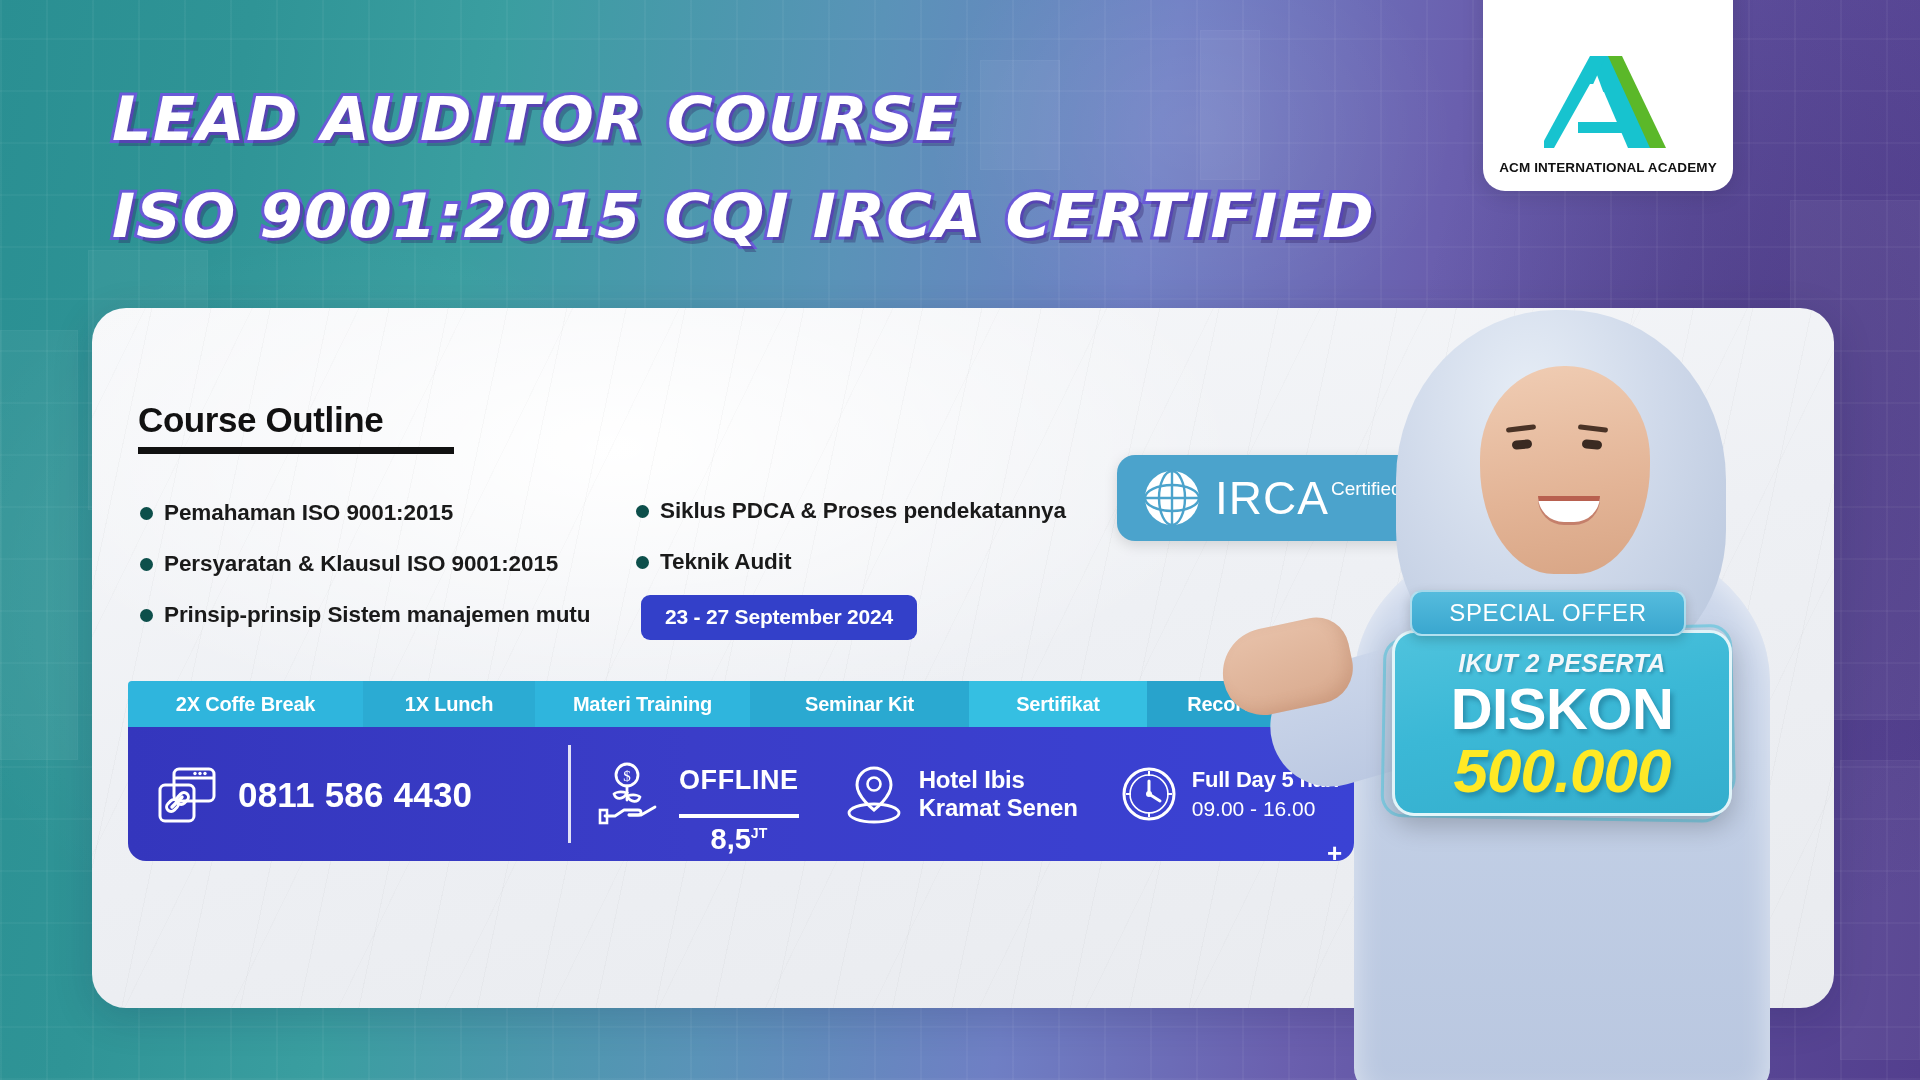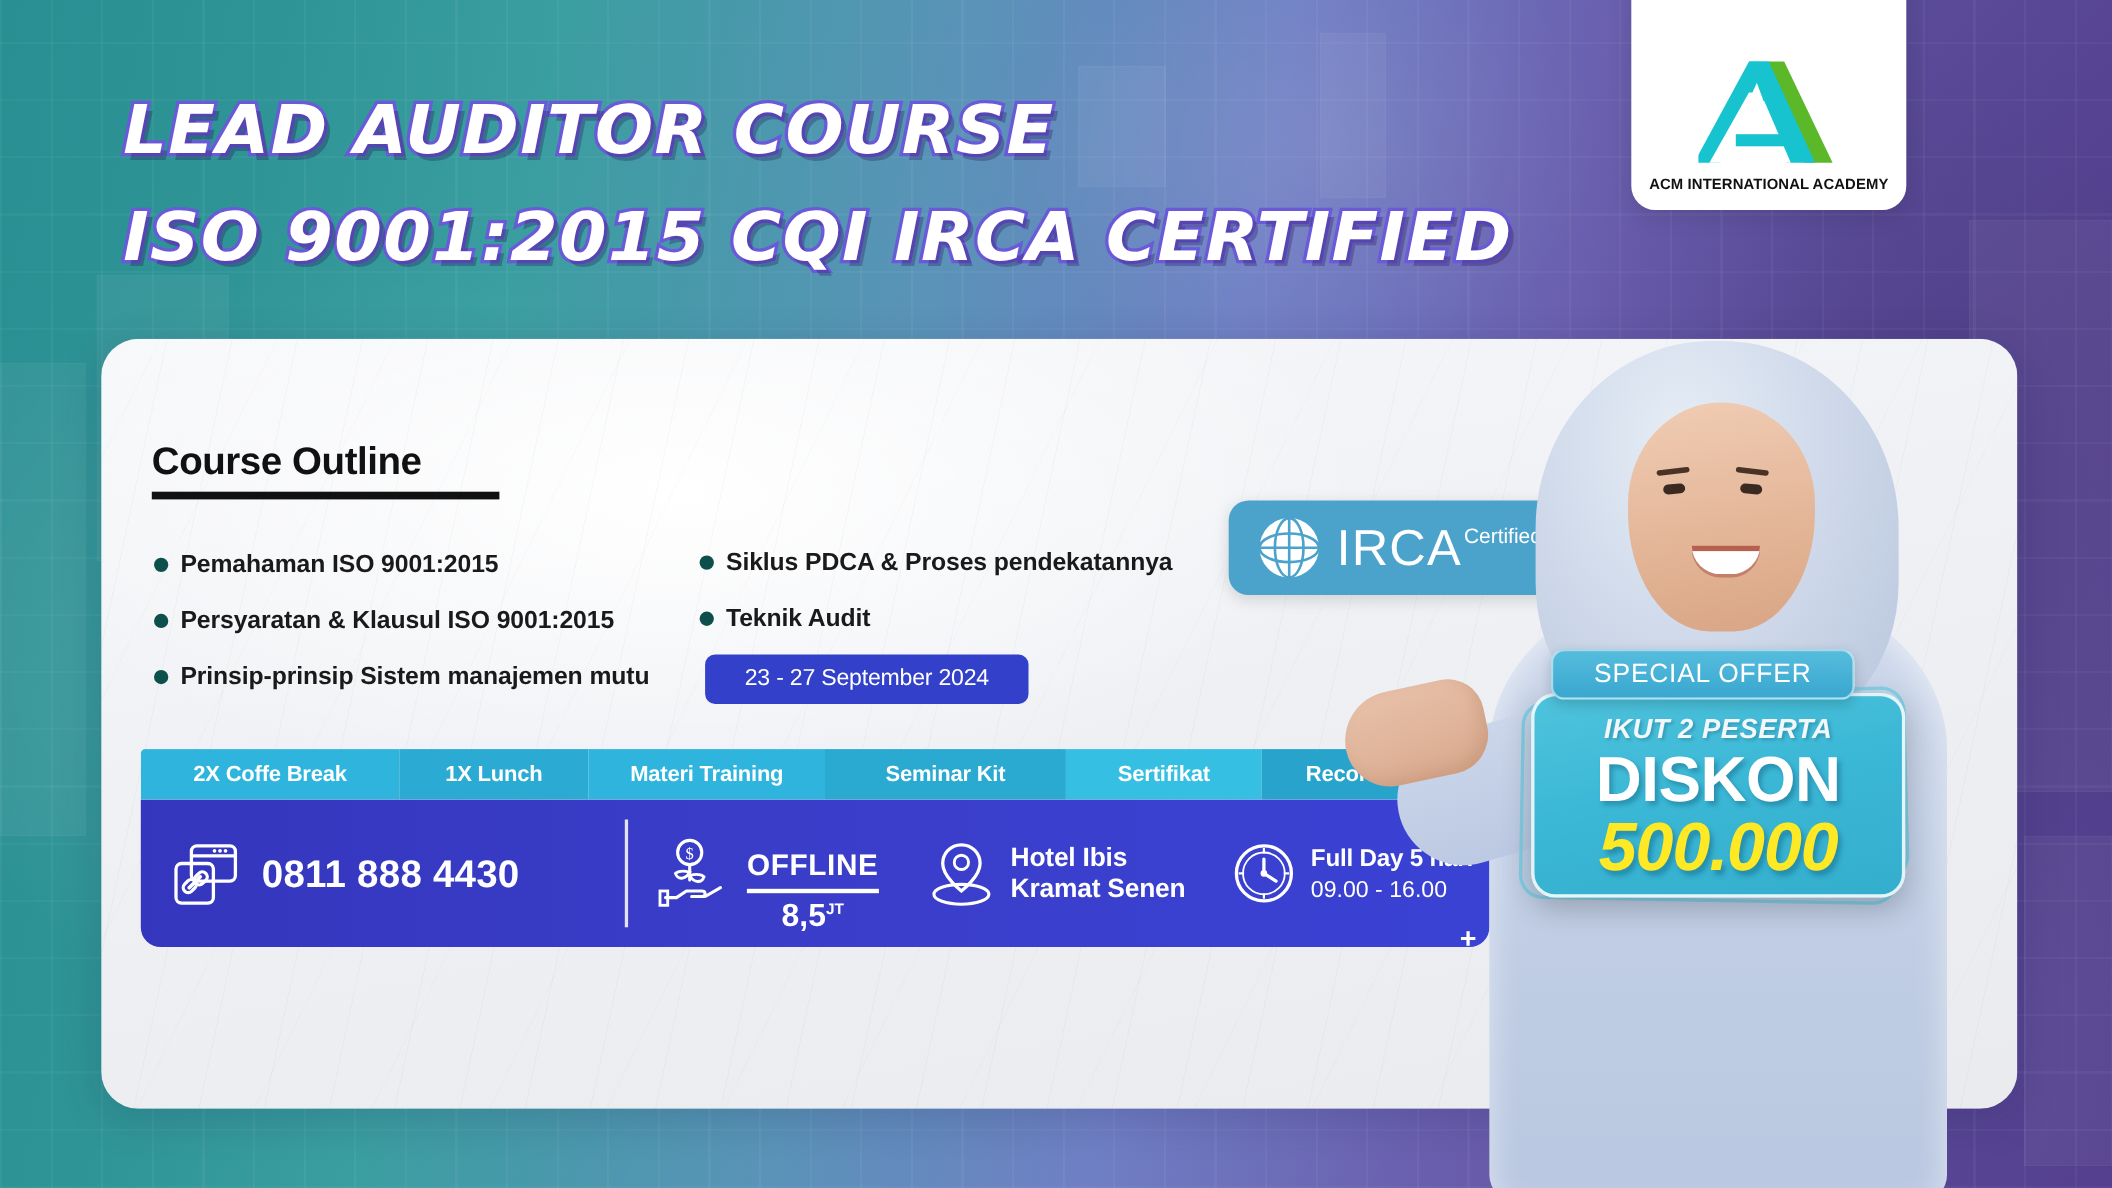--- a/index.html
+++ b/index.html
@@ -126,8 +126,8 @@
     position:absolute; left: 641px; top: 595px; z-index:6;
     background:#3340c9; color:#fff;
     border-radius: 9px;
-    padding: 10px 36px 11px;
-    font-size: 21px; font-weight: 400; letter-spacing:-.2px;
+    padding: 10px 24px 11px;
+    font-size: 21px; font-weight: 700; letter-spacing:-.2px;
     white-space: nowrap;
     text-align: right;
   }

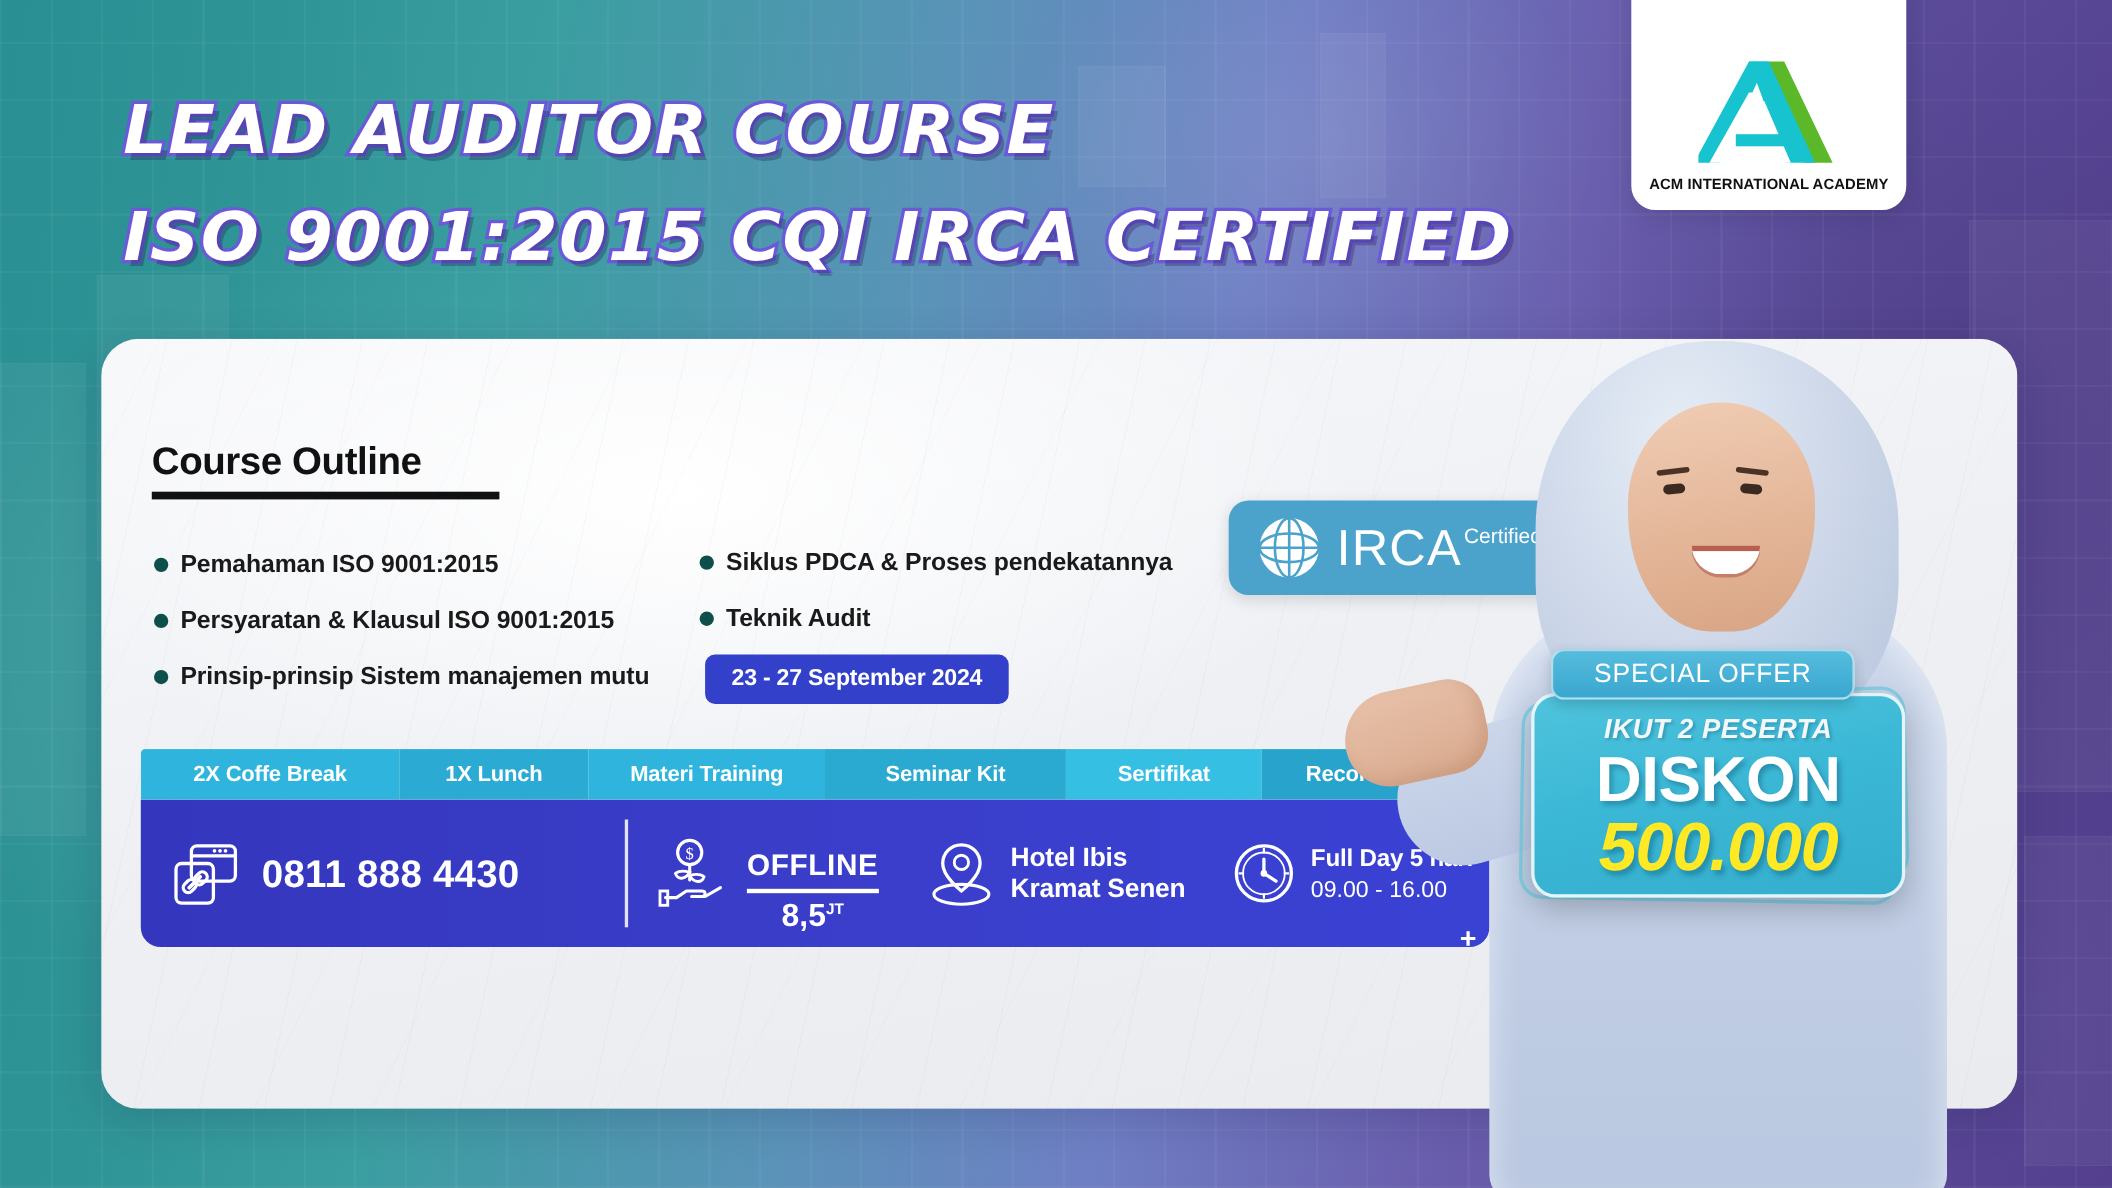--- a/index.html
+++ b/index.html
@@ -423,7 +423,7 @@
         <rect x="20" y="31" width="13" height="9" rx="4.5" fill="none" stroke="#fff" stroke-width="3" transform="rotate(-45 26.5 35.5)"></rect>
       </svg>
       <div>
-        <div class="rl2">0811 888 4430</div>
+        <div class="rl2">0811 586 4430</div>
       </div>
     </div>
 

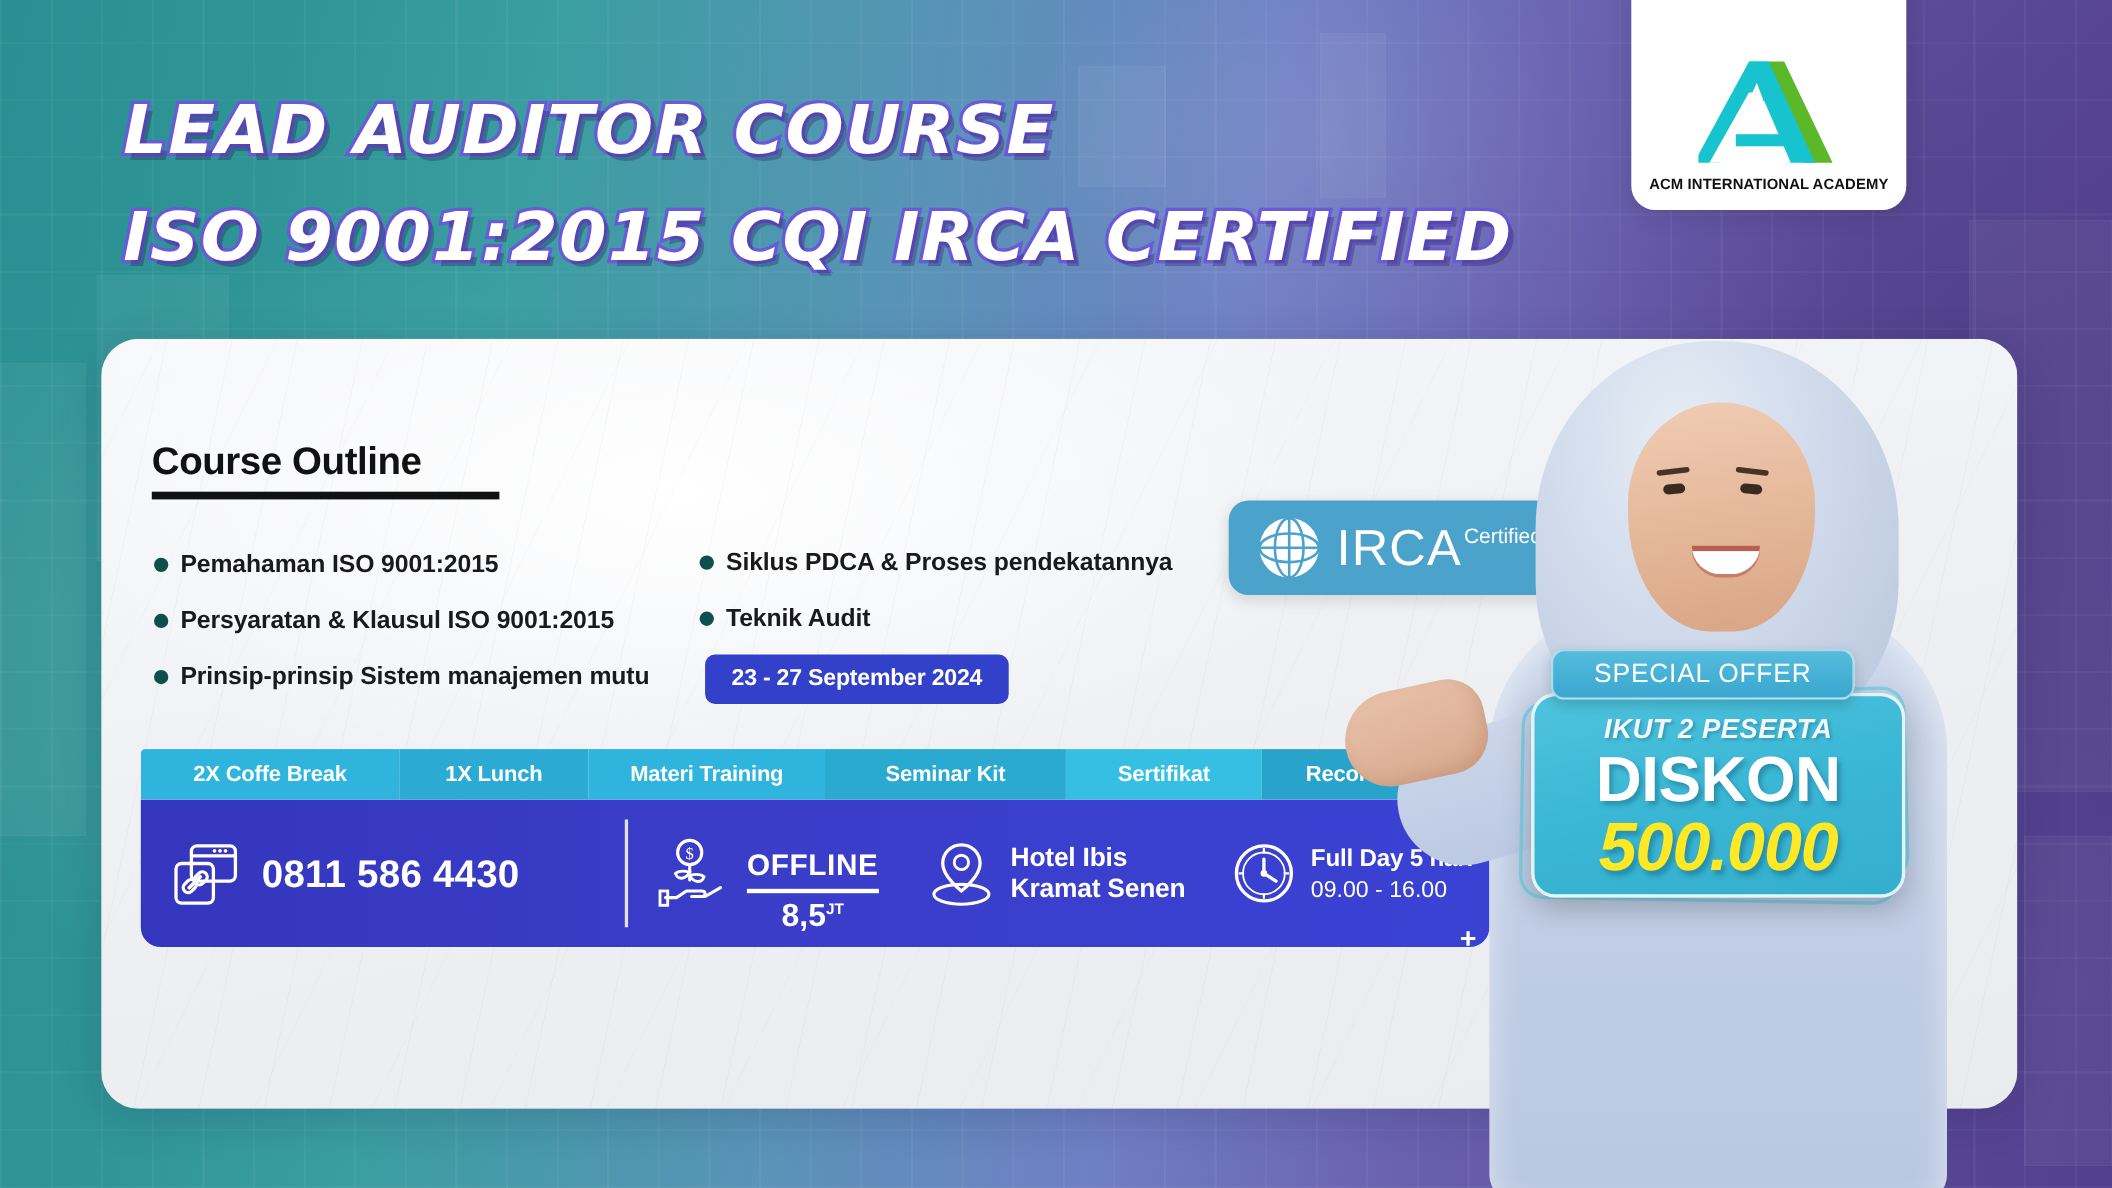--- a/index.html
+++ b/index.html
@@ -187,7 +187,7 @@
   .price-block { display:flex; flex-direction:column; align-items:center; line-height:1; }
   .price-block .pw {
     font-size:27px; font-weight:800; color:#fff; letter-spacing:.6px;
-    border-bottom: 4px solid #fff; padding-bottom: 8px; margin-top: 33px;
+    border-bottom: 4px solid #fff; padding-bottom: 20px; margin-top: 33px;
   }
   .price-block .pv { font-size:29px; font-weight:800; color:#fff; margin-top:7px; }
   .price-block .pv sup { font-size:14px; font-weight:800; vertical-align: super; }

